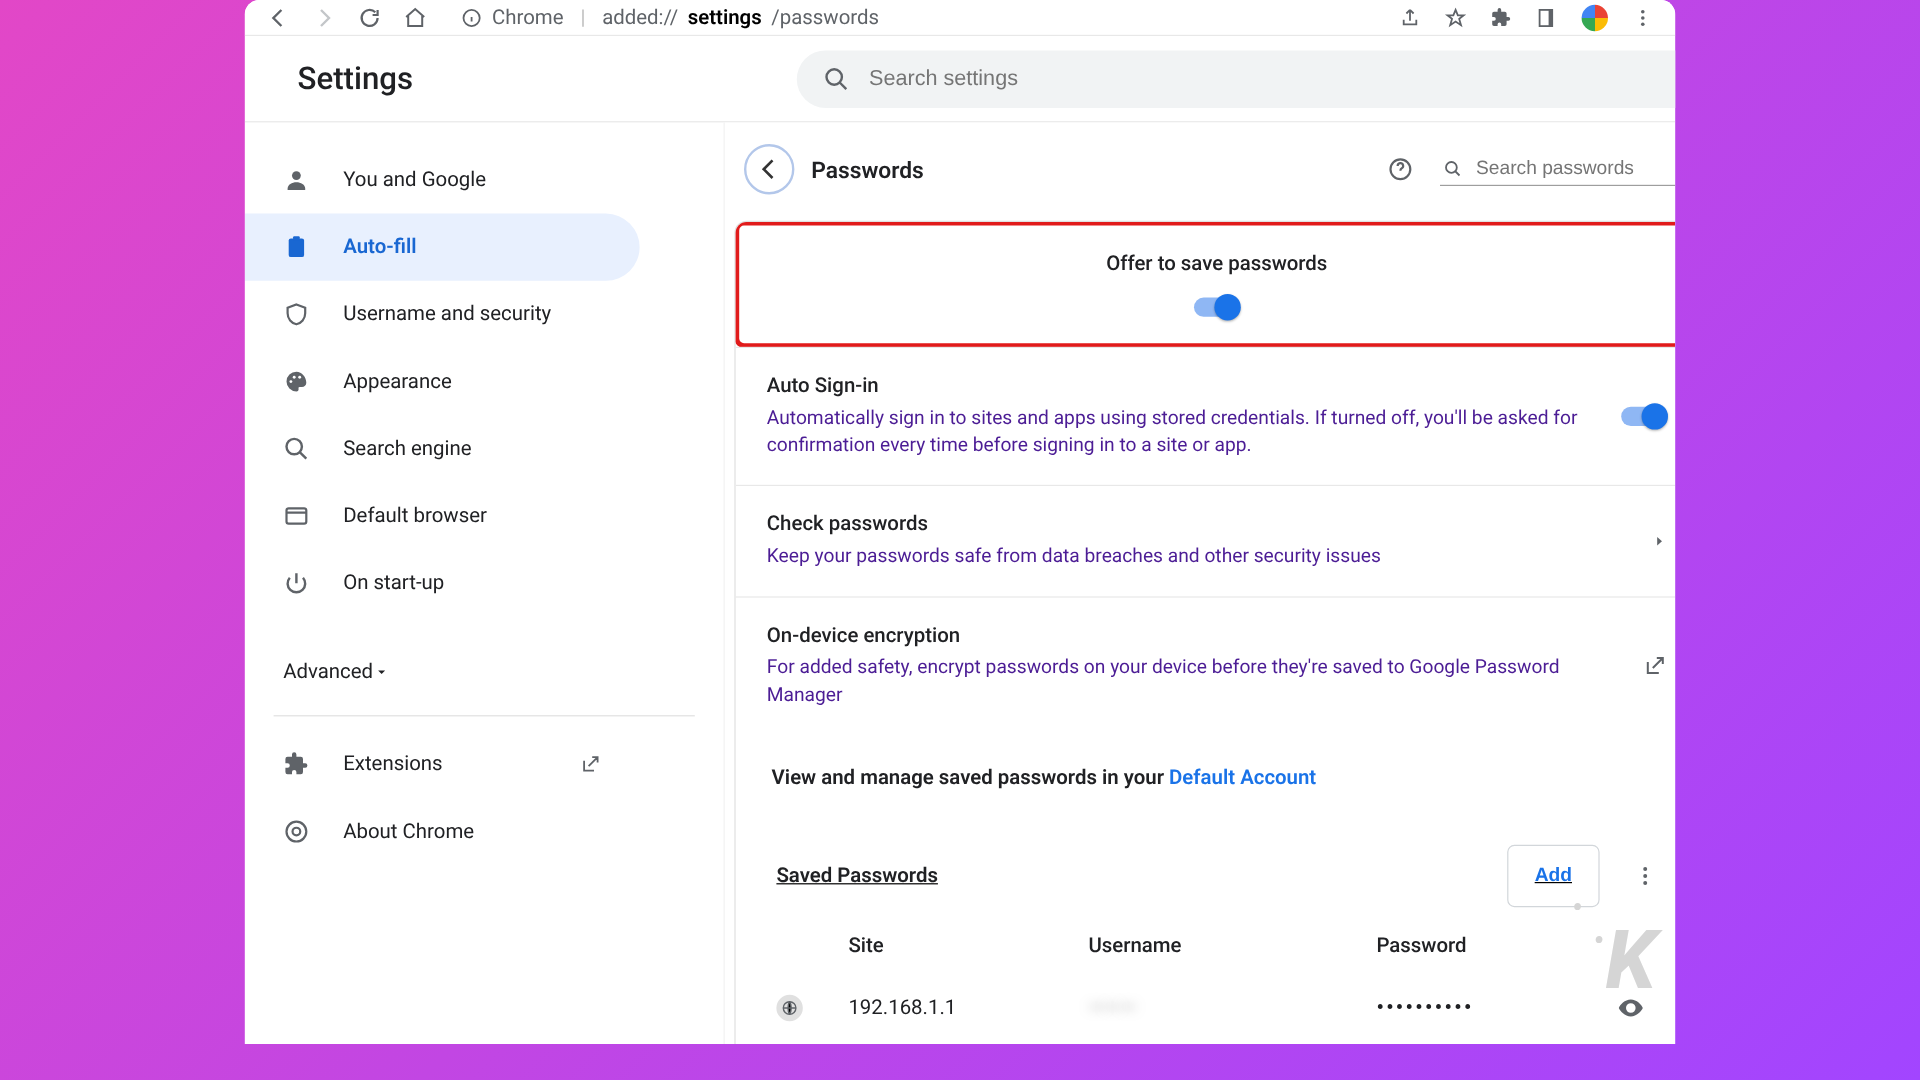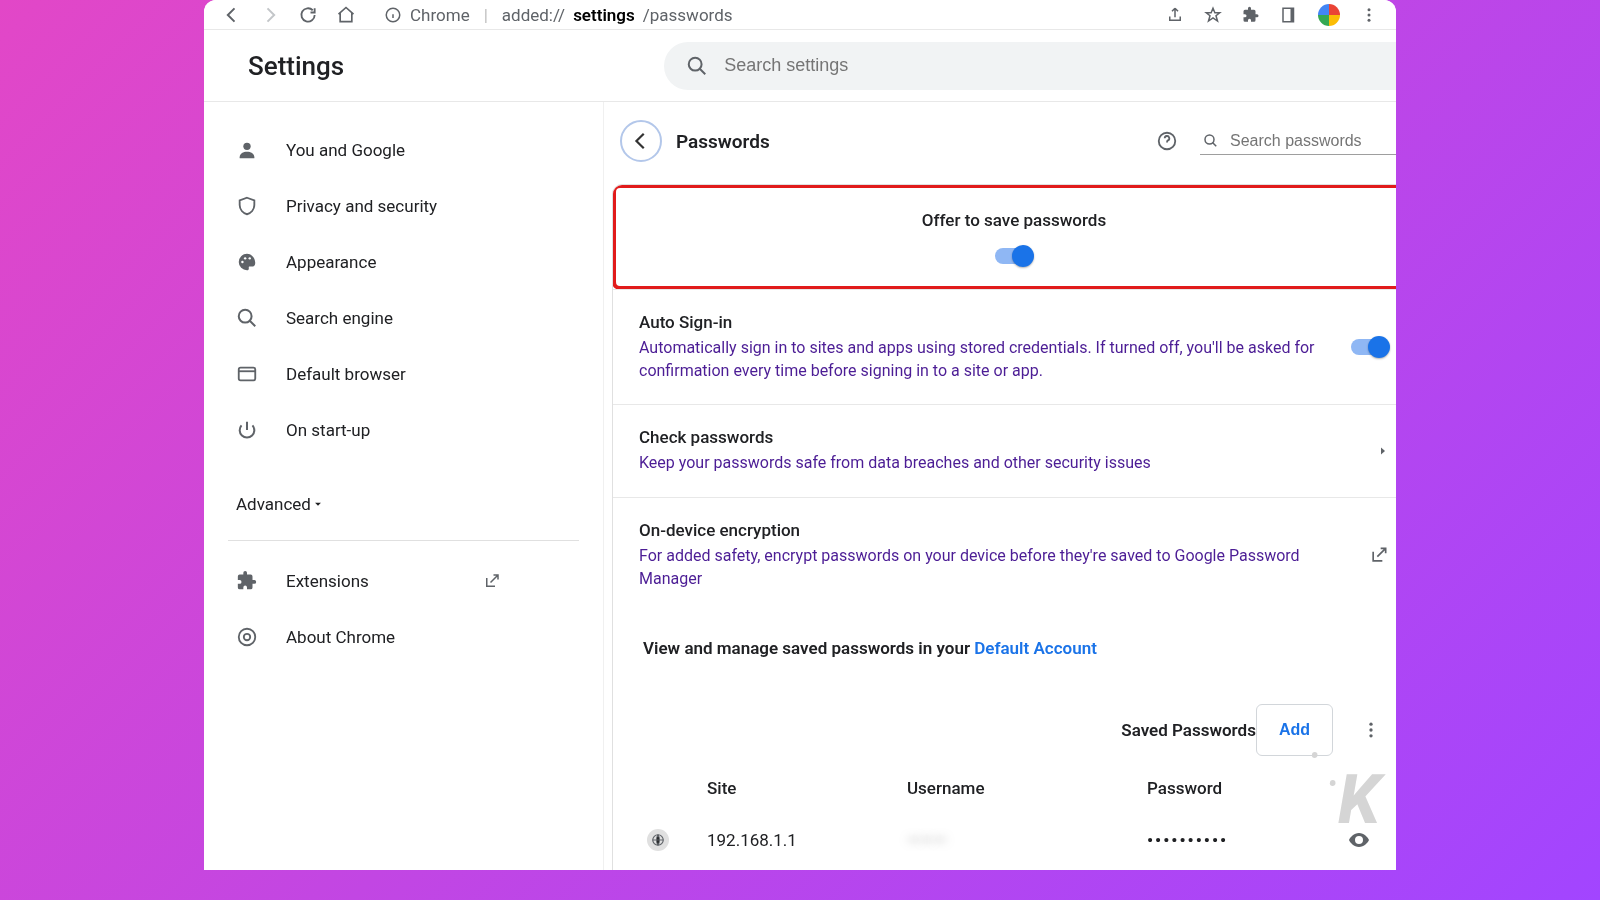--- a/index.html
+++ b/index.html
@@ -233,6 +233,15 @@
           </span>
         <span>You and Google</span>
       </div>
+      <div class="nav-item active">
+        <span class="icon">
+            <svg width="22" height="22" viewBox="0 0 24 24">
+              <rect x="5" y="4" width="14" height="17" rx="2" fill="currentColor"></rect>
+              <rect x="9" y="2" width="6" height="4" rx="1" fill="currentColor"></rect>
+            </svg>
+          </span>
+        <span>Auto-fill</span>
+      </div>
       <div class="nav-item">
         <span class="icon">
             <svg width="22" height="22" viewBox="0 0 24 24">

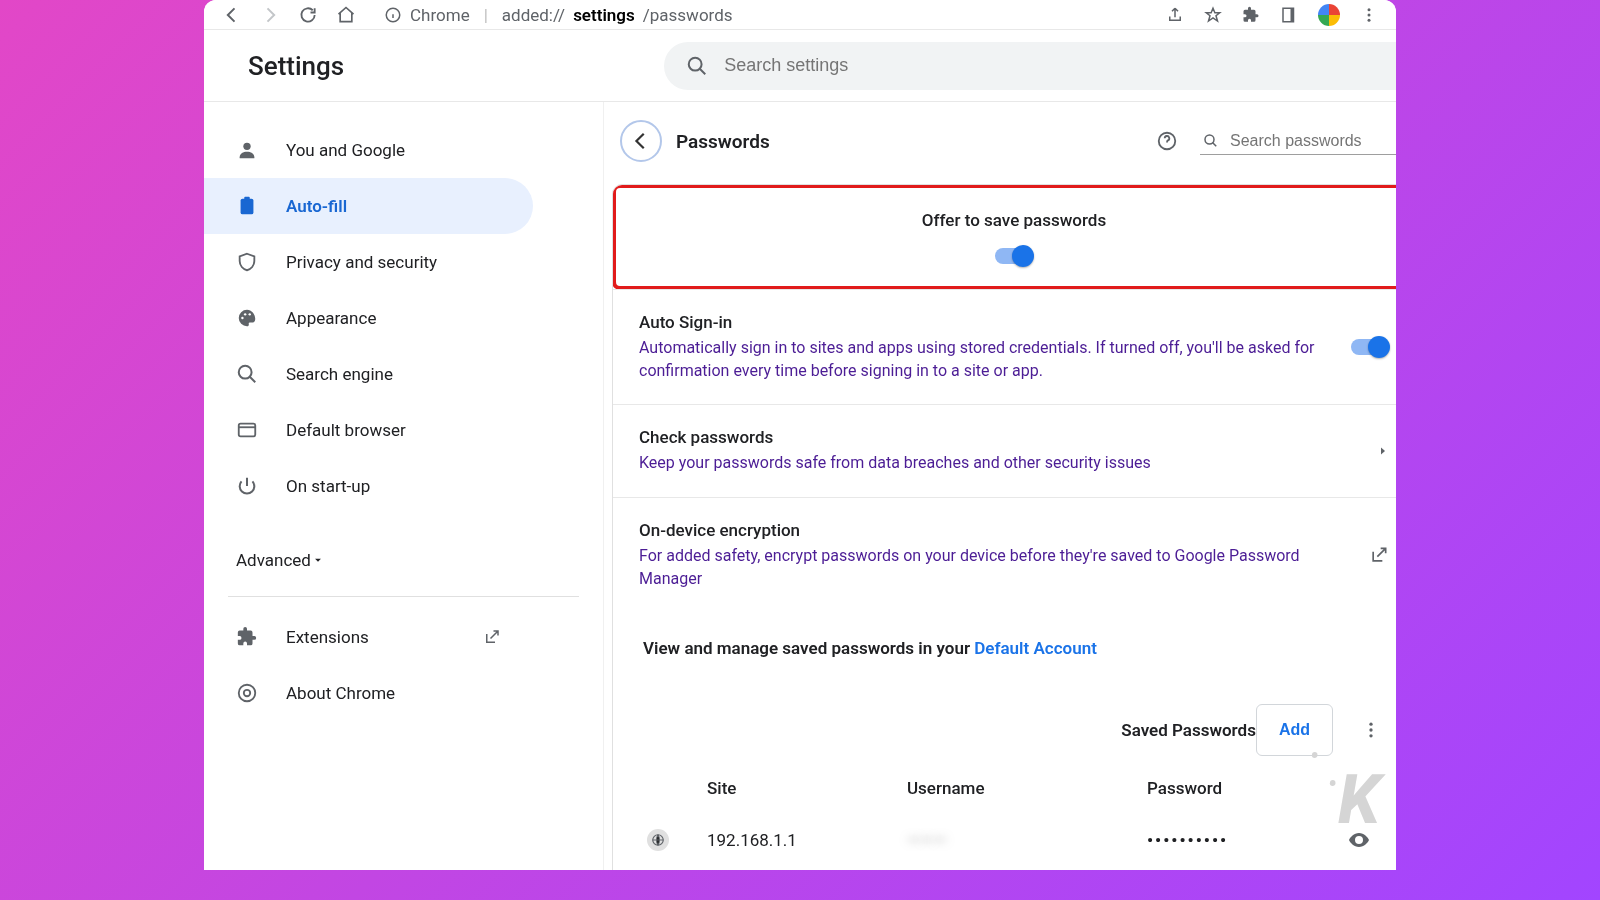--- a/index.html
+++ b/index.html
@@ -248,7 +248,7 @@
               <path fill="none" stroke="currentColor" stroke-width="2" d="M12 3l8 3v5c0 5-3.5 9-8 10-4.5-1-8-5-8-10V6z"></path>
             </svg>
           </span>
-        <span>Privacy and security</span>
+        <span>Username and security</span>
       </div>
       <div class="nav-item">
         <span class="icon">

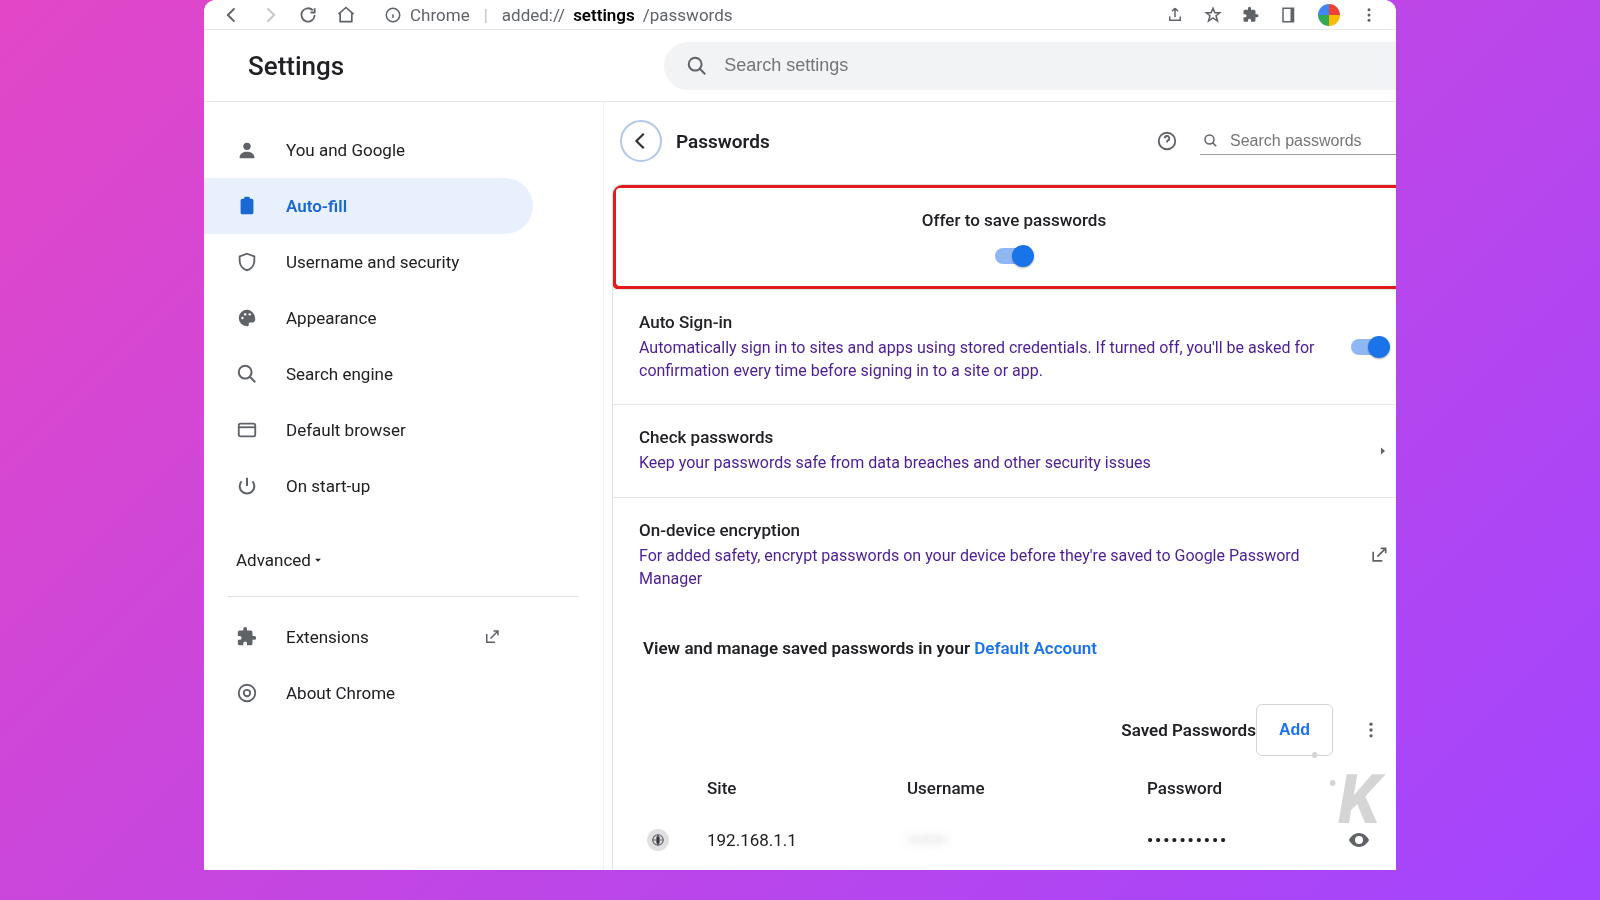--- a/index.html
+++ b/index.html
@@ -105,8 +105,9 @@
   .manage-row { padding:26px 30px; font-size:17px; color:#202124; font-weight:600;}
   .manage-row a { color:#1a73e8; text-decoration:none; }
   .saved-header {
-    display:flex; align-items:center; justify-content:flex-end;
+    display:flex; align-items:center; justify-content:space-between;
     padding:20px 34px 8px 34px;
+    text-decoration:underline;
   }
   .saved-title { font-size:17px; font-weight:600; color:#202124;}
   .saved-actions { display:flex; align-items:center; gap:28px;}

